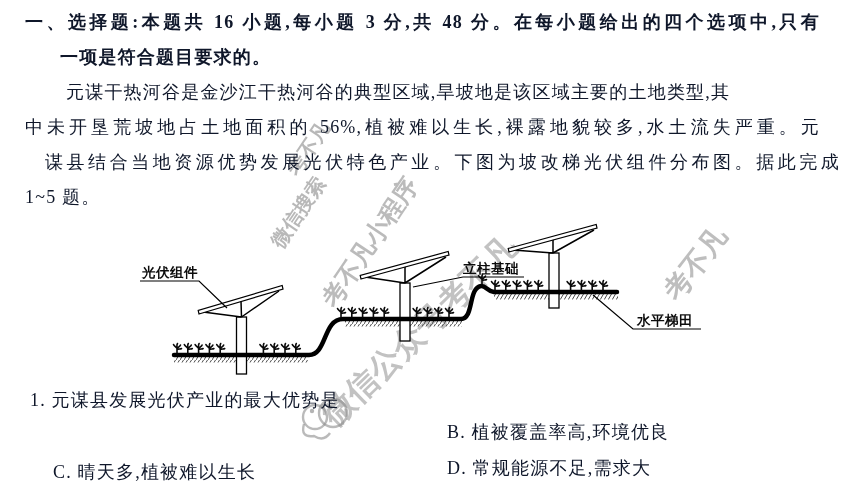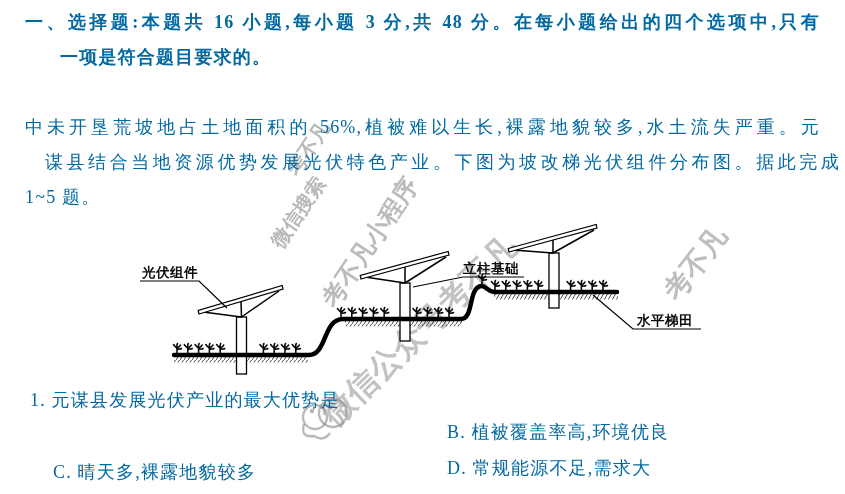--- a/index.html
+++ b/index.html
@@ -17,7 +17,7 @@
     line-height:22px;
     letter-spacing:1.2px;
     white-space:nowrap;
-    color:#0369a1;
+    color:#0f172a;
   }
   .bold{font-weight:bold;}
   .just{

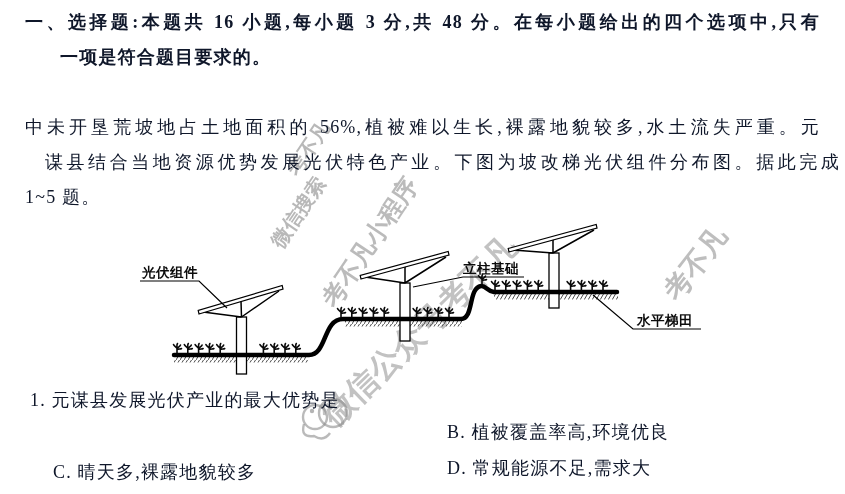--- a/index.html
+++ b/index.html
@@ -73,6 +73,7 @@
   <div class="tline bold just" style="left:25px;top:11px;">一、选择题:本题共 16 小题,每小题 3 分,共 48 分。在每小题给出的四个选项中,只有</div>
   <div class="tline bold" style="left:60px;top:46px;font-family:Liberation Serif, serif;">一项是符合题目要求的。</div>
 
+  <div class="tline" style="left:66px;top:81px;">元谋干热河谷是金沙江干热河谷的典型区域,旱坡地是该区域主要的土地类型,其</div>
   <div class="tline just" style="left:25px;top:116px;">中未开垦荒坡地占土地面积的 56%,植被难以生长,裸露地貌较多,水土流失严重。元</div>
   <div class="tline just" style="left:25px;top:151px;margin-left:20px;">谋县结合当地资源优势发展光伏特色产业。下图为坡改梯光伏组件分布图。据此完成</div>
   <div class="tline" style="left:25px;top:186px;">1~5 题。</div>

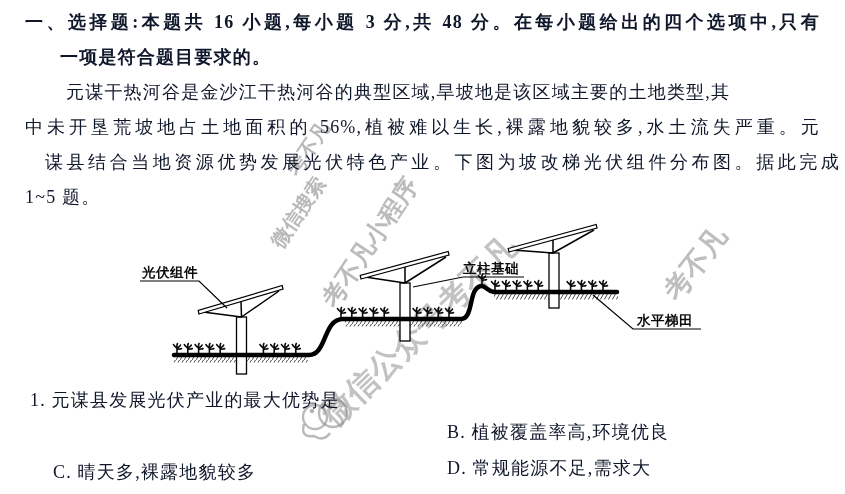--- a/index.html
+++ b/index.html
@@ -166,7 +166,7 @@
 
   <div class="tline" style="left:30px;top:389px;">1. 元谋县发展光伏产业的最大优势是</div>
   <div class="tline" style="left:447px;top:421px;text-align:center;">B. 植被覆盖率高,环境优良</div>
-  <div class="tline" style="left:53px;top:461px;">C. 晴天多,裸露地貌较多</div>
+  <div class="tline" style="left:53px;top:461px;">C. 晴天多,植被难以生长</div>
   <div class="tline" style="left:447px;top:457px;">D. 常规能源不足,需求大</div>
 
 </div>

